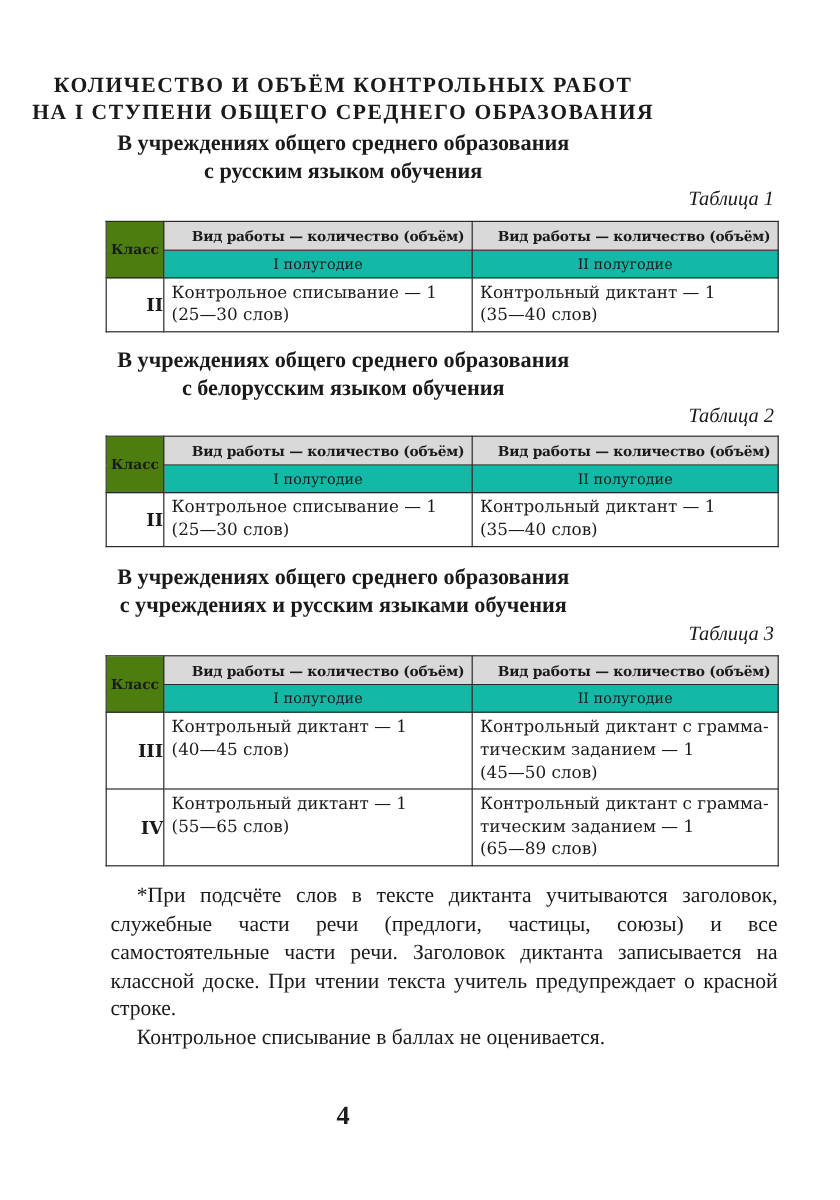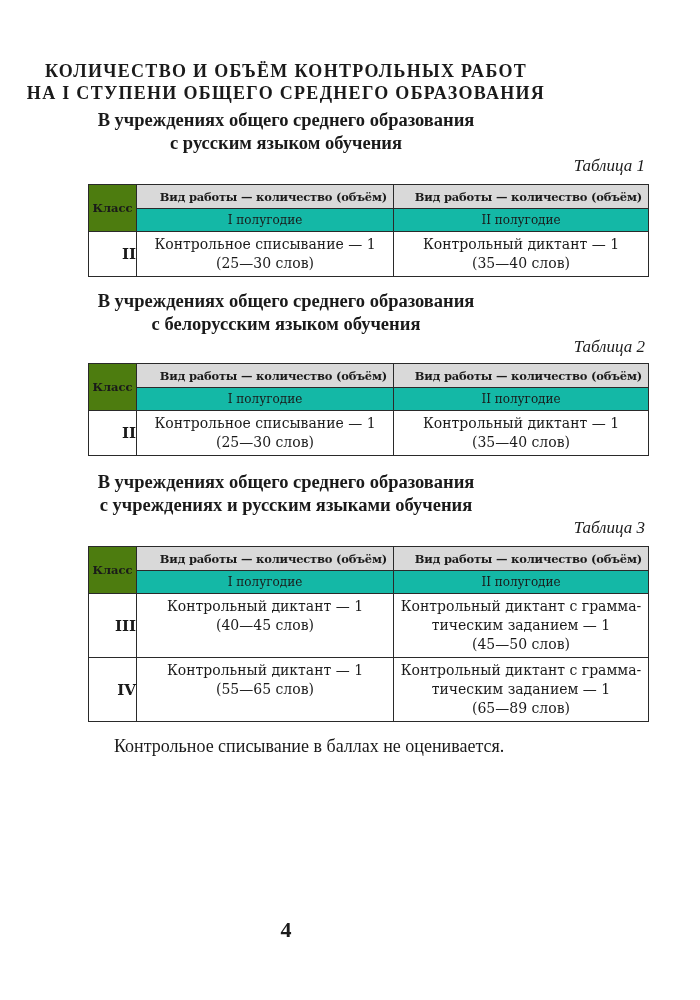--- a/index.html
+++ b/index.html
@@ -10,7 +10,7 @@
   .sub-title { font-family:Liberation Serif, serif; font-weight:bold; font-size:18.5px; line-height:23px; }
   .table-label { font-family:"Liberation Serif", serif; font-style:italic; font-size:17px; right:55px; text-align:right; }
   table.t { position:absolute; left:88px; width:560px; border-collapse:collapse; table-layout:fixed; font-family:"DejaVu Serif", serif; }
-  table.t td { border:1.5px solid #2a2a2a; padding:0 6px; vertical-align:middle;text-align:center; }
+  table.t td { border:1.5px solid #2a2a2a; padding:0 6px; vertical-align:middle; }
   table.t td.hdr { background:#d9d9d9; font-weight:bold; font-size:11.5px; text-align:right; height:23px; letter-spacing:-0.2px;margin-top:32px; }
   table.t td.half { background:#14b8a6; font-size:12px; text-align:center; height:22px; }
   table.t td.cls { background:#4d7c0f; font-weight:bold; font-size:11.5px; text-align:center; padding:0 2px; }

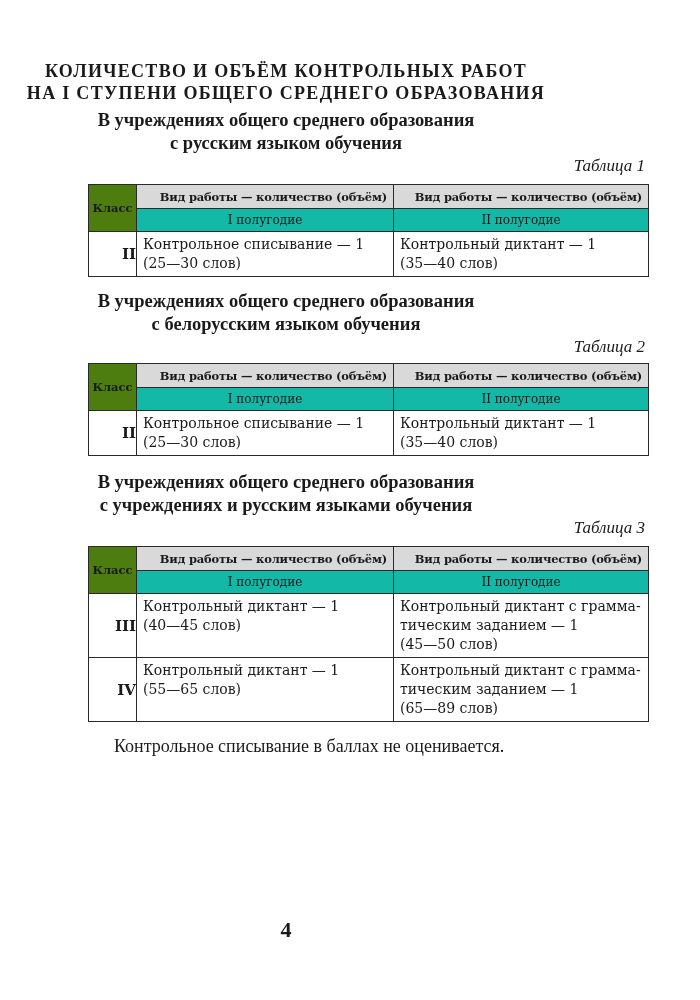--- a/index.html
+++ b/index.html
@@ -151,6 +151,7 @@
   </table>
 
 <div class="abs para" style="top:735px;">
+  <p>*При подсчёте слов в тексте диктанта учитываются заголовок, служебные части речи (предлоги, частицы, союзы) и все самостоятельные части речи. Заголовок диктанта записывается на классной доске. При чтении текста учитель предупреждает о красной строке.</p>
   <p>Контрольное списывание в баллах не оценивается.</p>
 </div>
 

